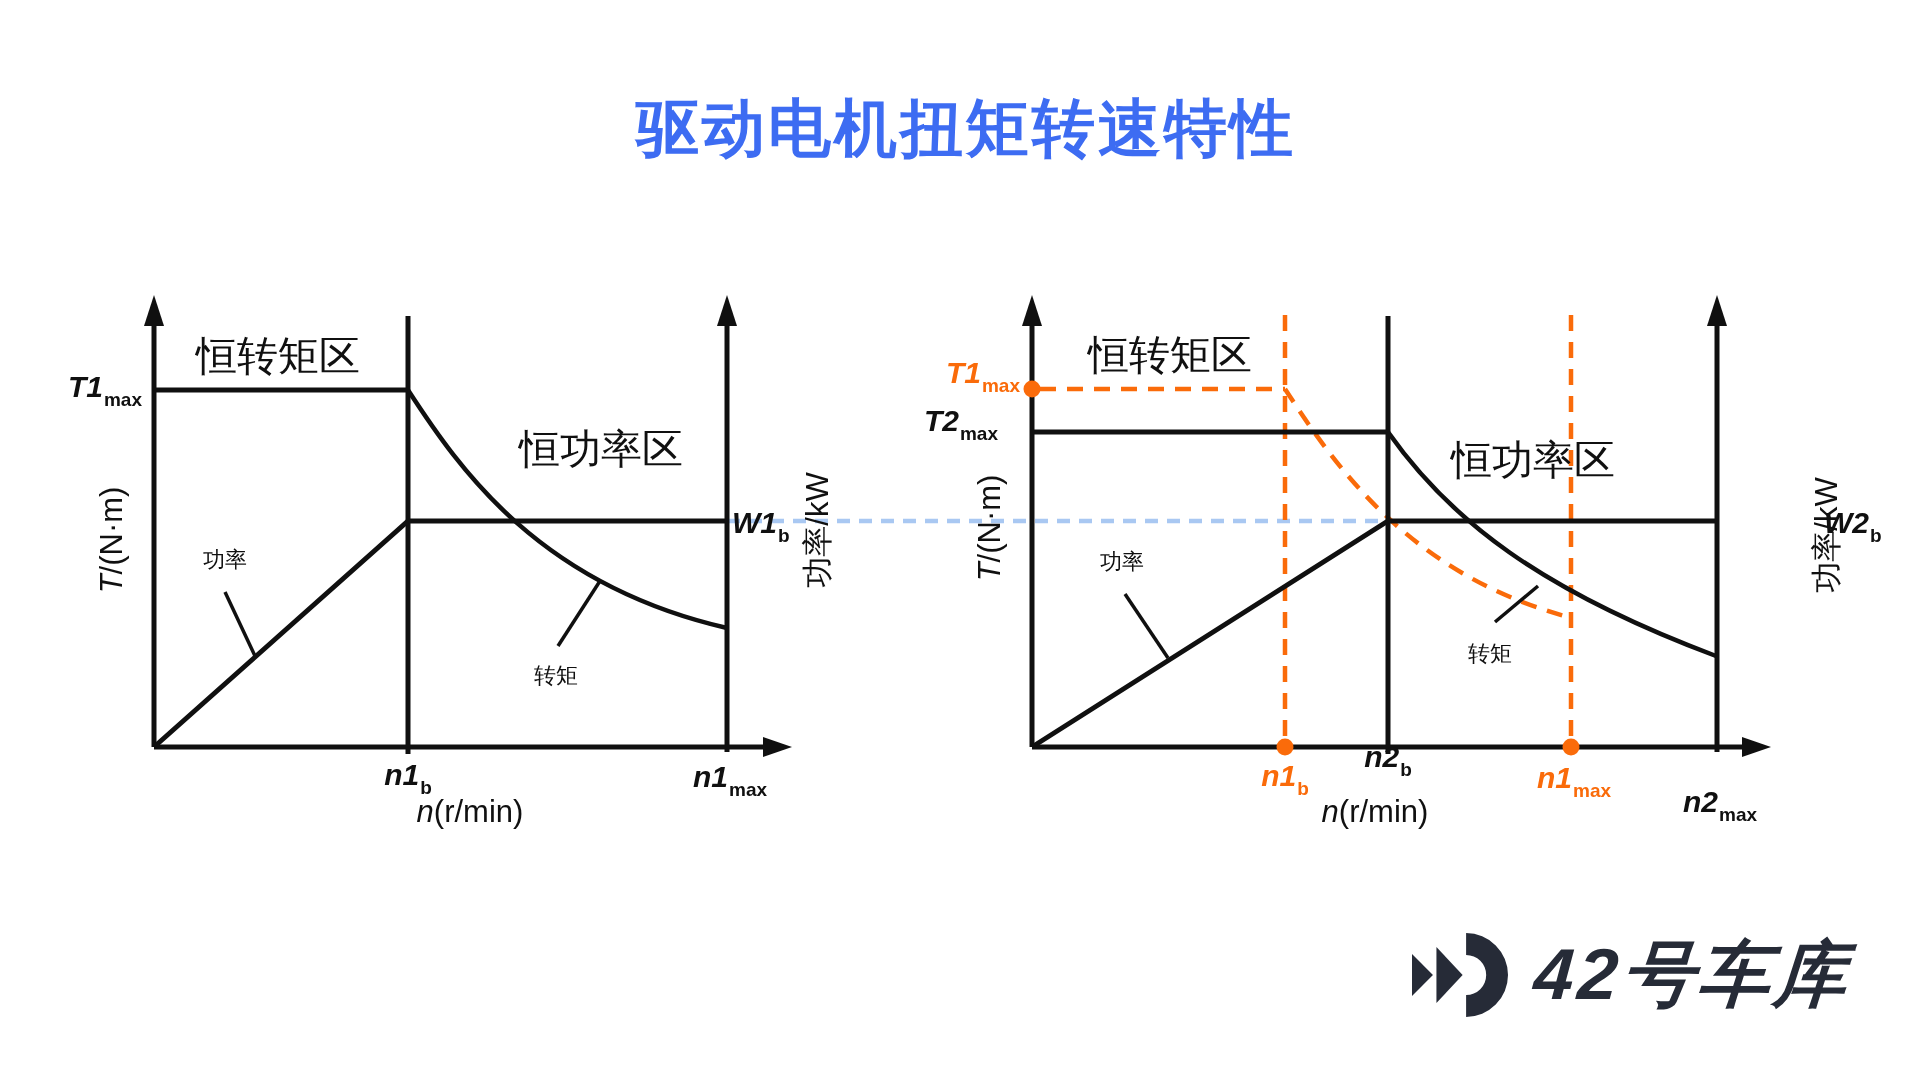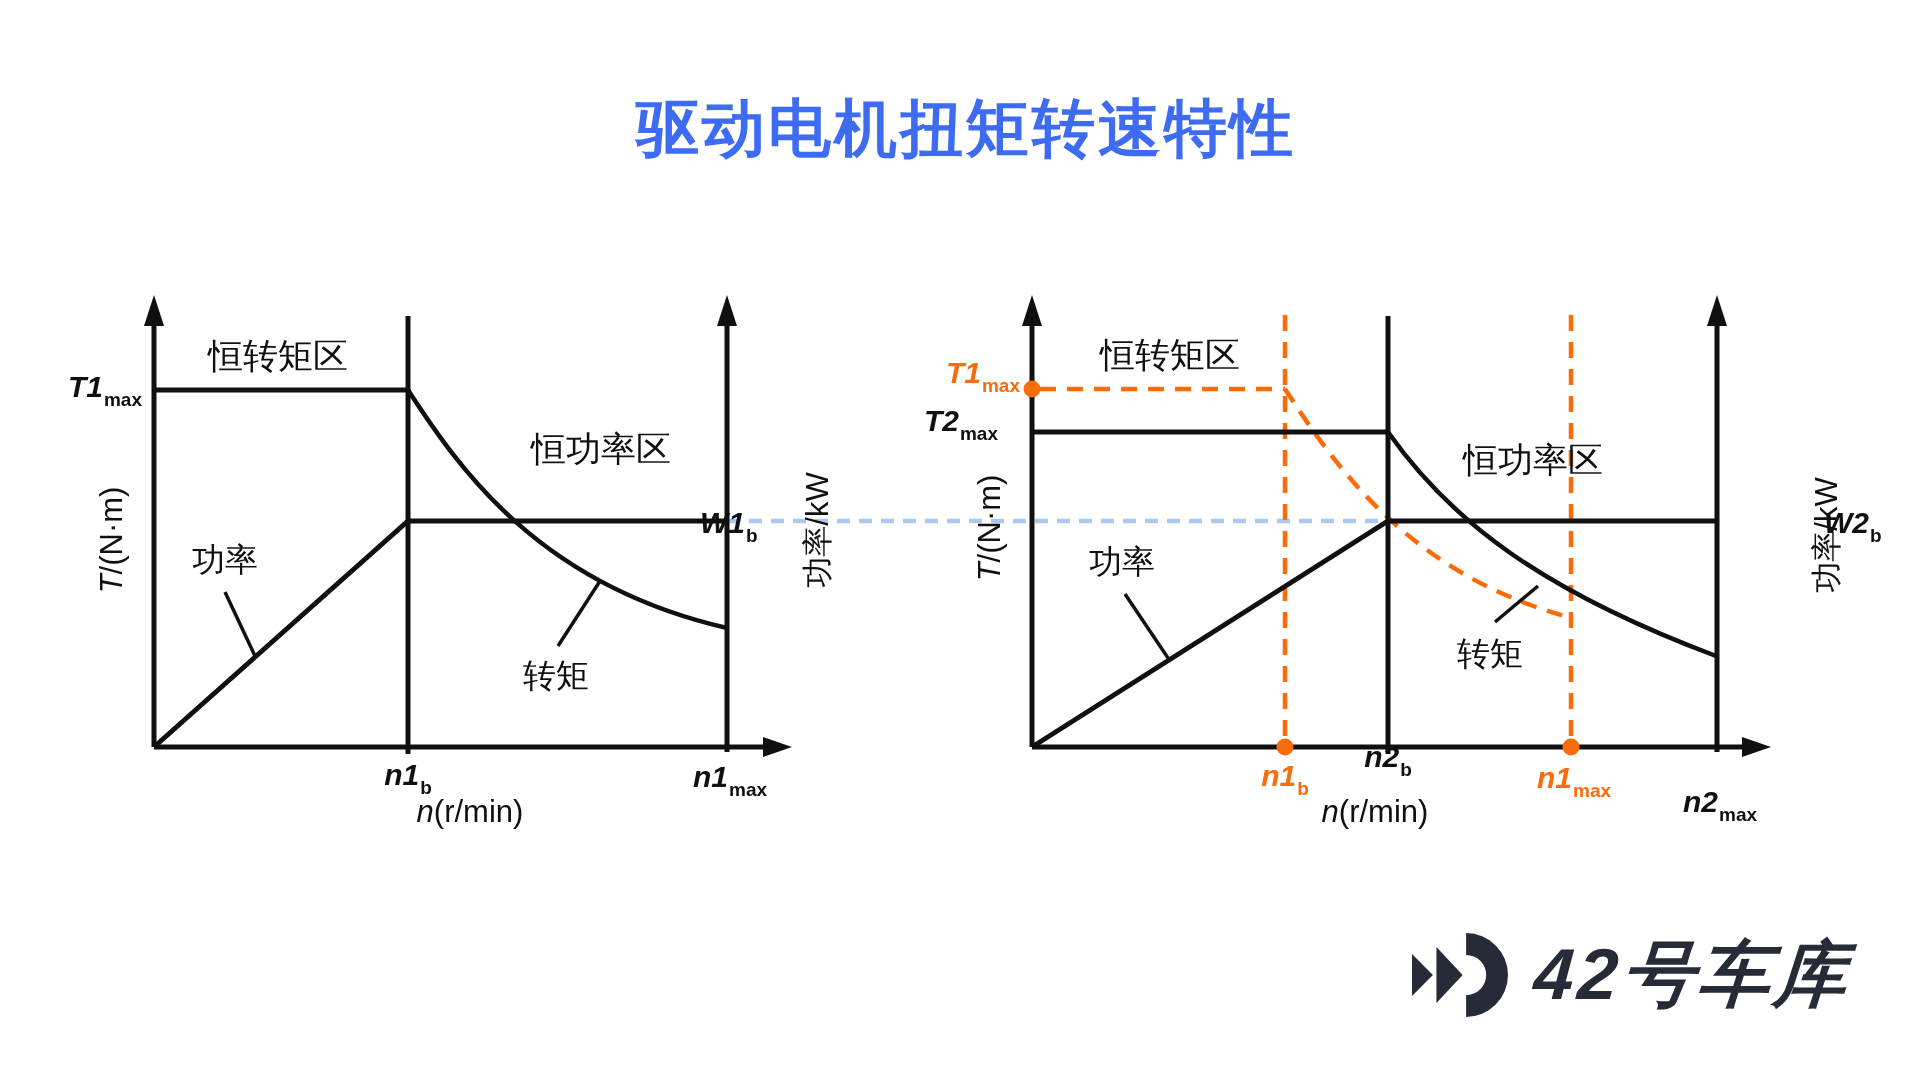--- a/index.html
+++ b/index.html
@@ -23,7 +23,7 @@
   .rot{transform:translate(-50%,-50%) rotate(-90deg);}
   .re{transform:translate(-100%,-50%);}
   .le{transform:translate(0,-50%);}
-  .zone{font-size:35px;}
+  .zone{font-size:41px;}
   .curve-lbl{font-size:33px;}
   .axis-lbl{font-size:31px;}
   .sv{font-style:italic;font-weight:700;font-size:30px;}

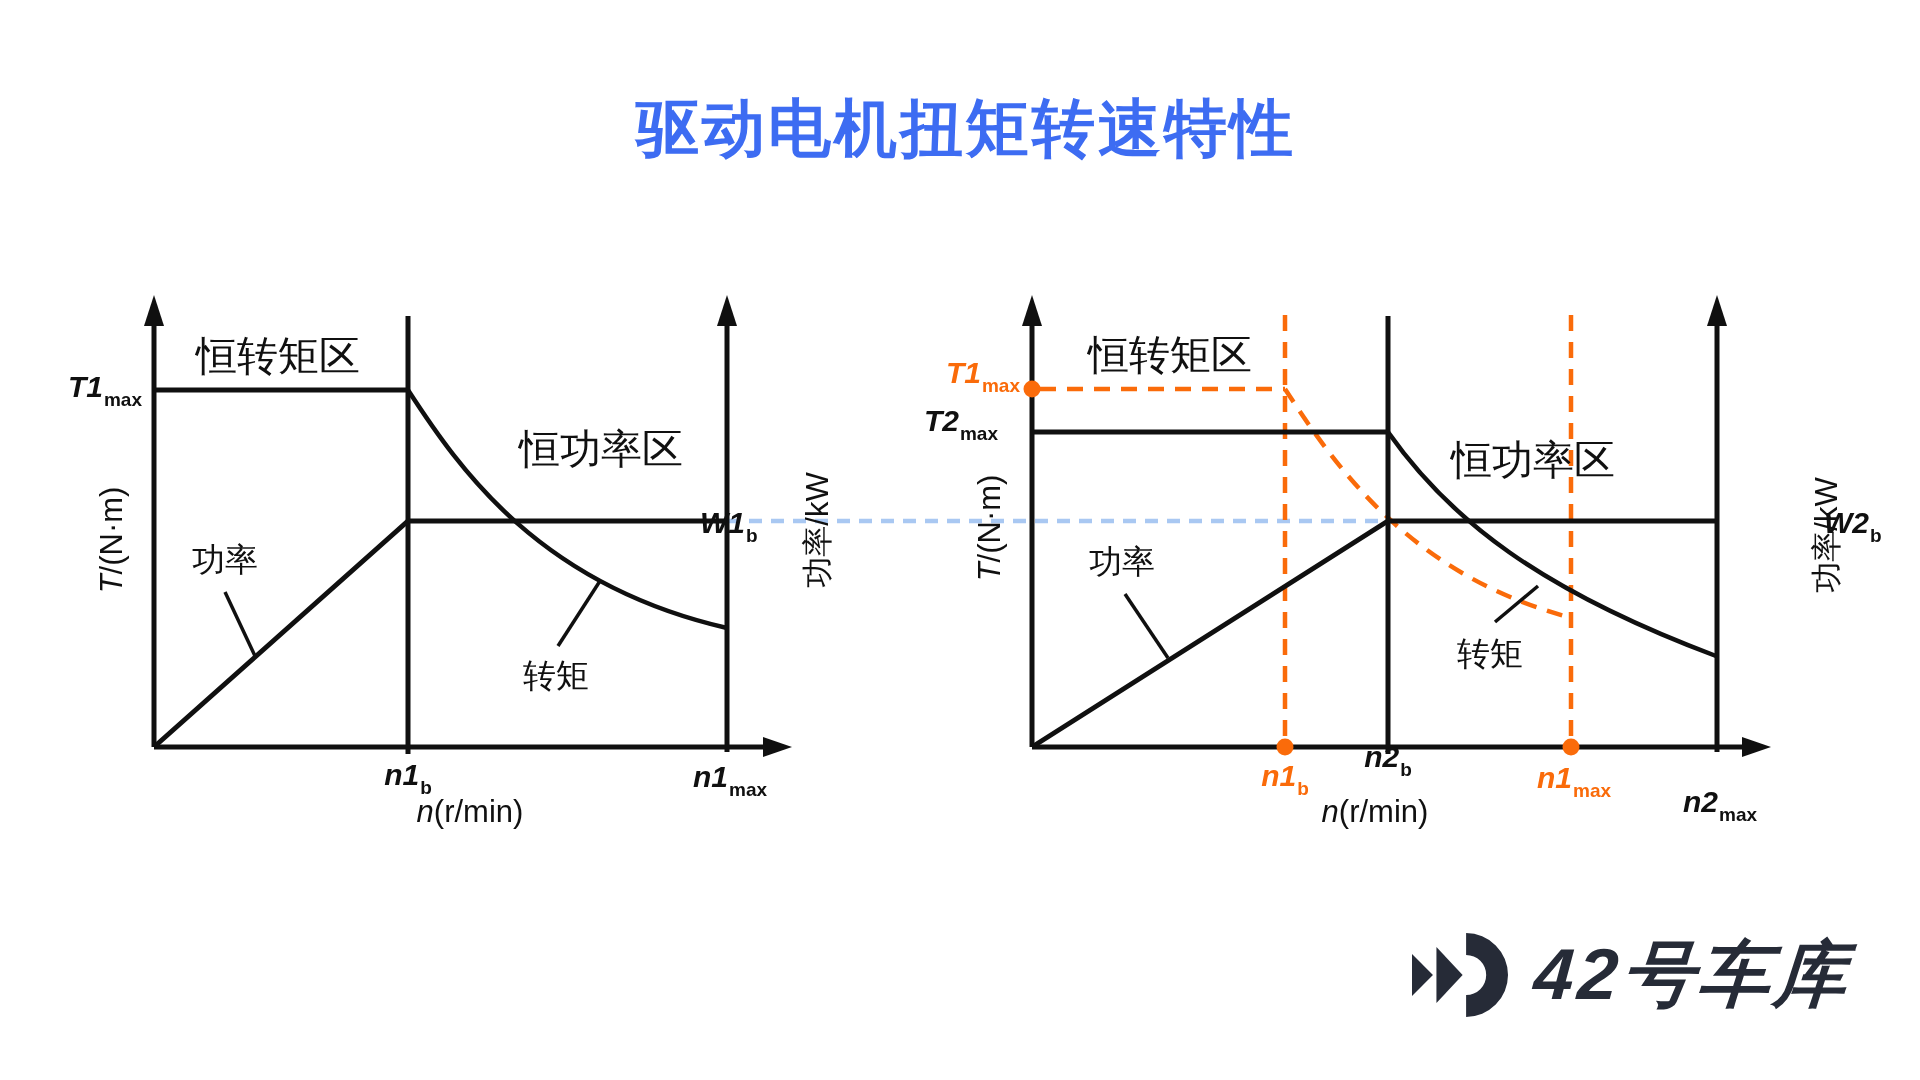--- a/index.html
+++ b/index.html
@@ -95,7 +95,7 @@
   <div class="lbl axis-lbl" style="left:470px;top:812px"><span class="it">n</span><span>(r/min)</span></div>
 
   <div class="lbl re sv" style="left:142px;top:390px"><span>T1</span><span class="sub">max</span></div>
-  <div class="lbl le sv" style="left:700px;top:526px"><span>W1</span><span class="sub">b</span></div>
+  <div class="lbl le sv" style="left:732px;top:526px"><span>W1</span><span class="sub">b</span></div>
   <div class="lbl sv" style="left:408px;top:778px"><span>n1</span><span class="sub">b</span></div>
   <div class="lbl sv" style="left:730px;top:780px"><span>n1</span><span class="sub">max</span></div>
 

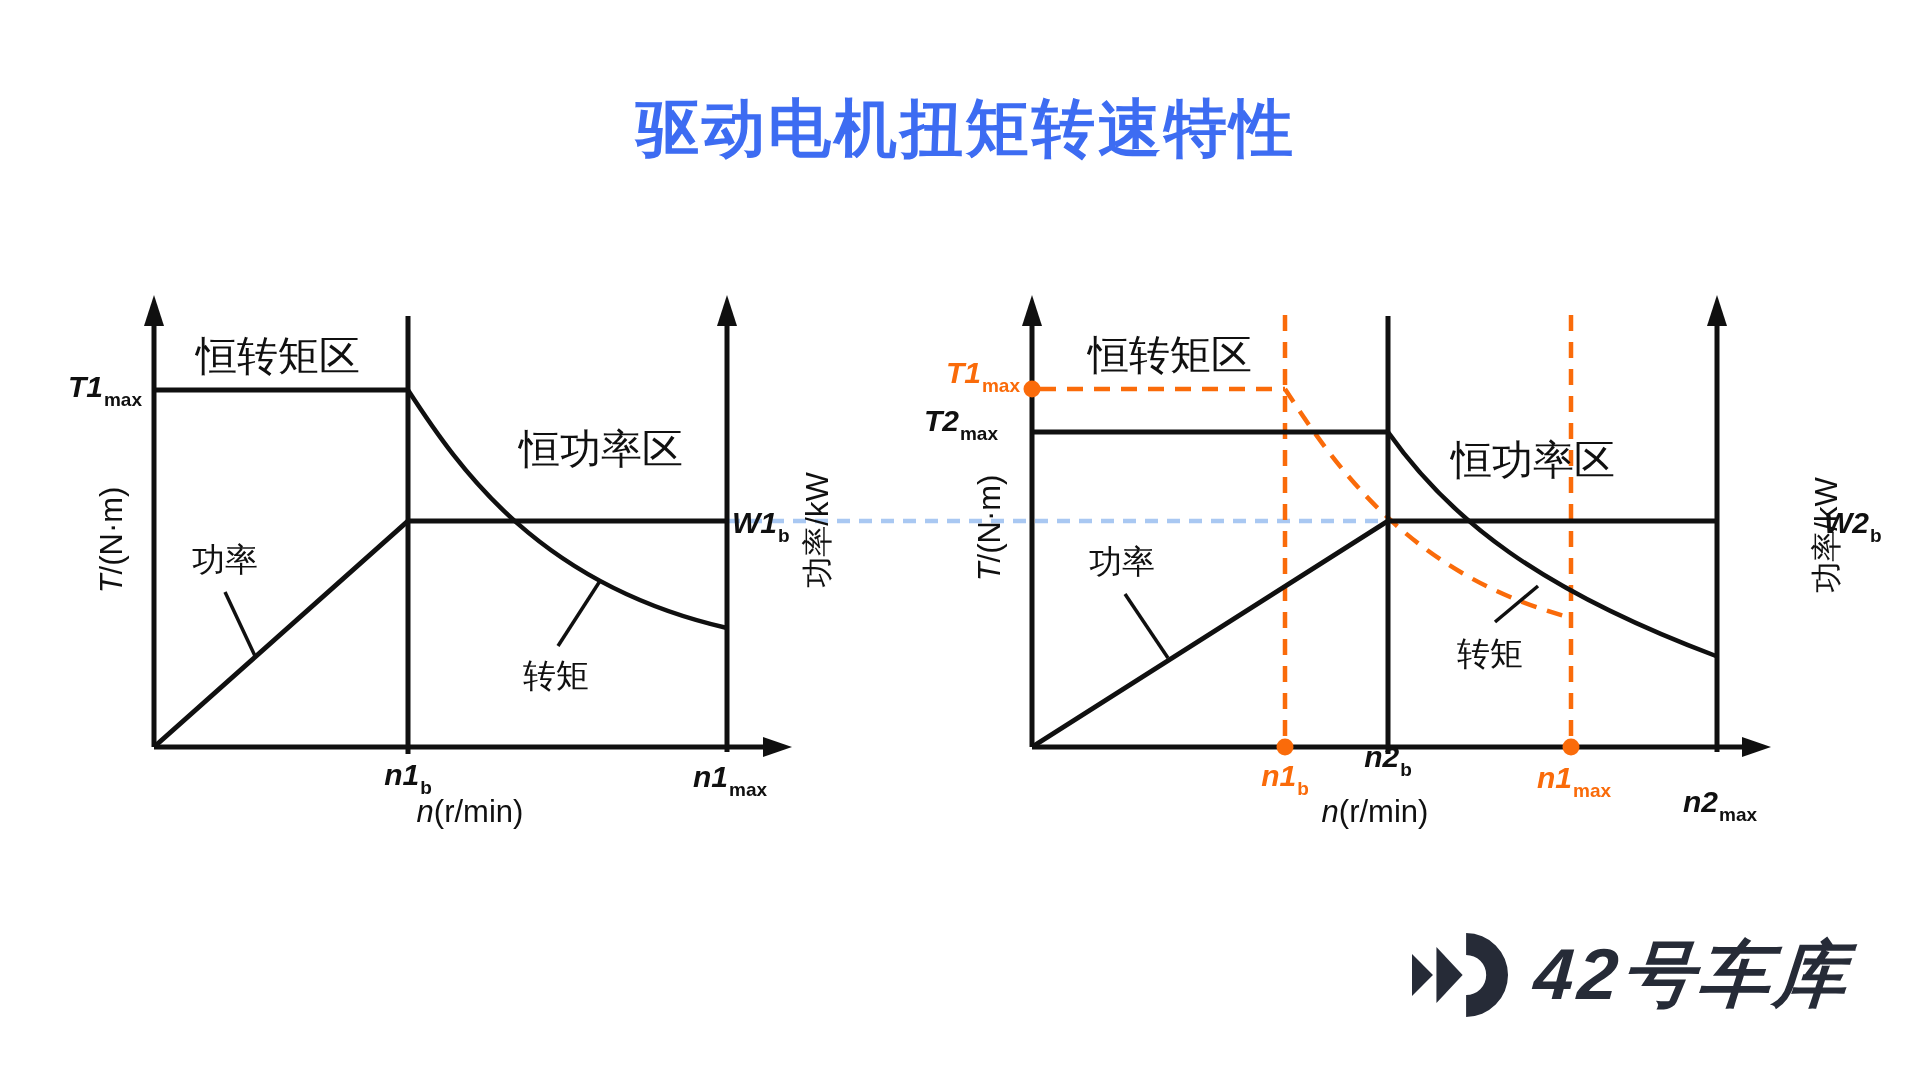--- a/index.html
+++ b/index.html
@@ -24,7 +24,7 @@
   .re{transform:translate(-100%,-50%);}
   .le{transform:translate(0,-50%);}
   .zone{font-size:41px;}
-  .curve-lbl{font-size:33px;}
+  .curve-lbl{font-size:22px;}
   .axis-lbl{font-size:31px;}
   .sv{font-style:italic;font-weight:700;font-size:30px;}
   .sv .sub{font-style:normal;font-size:19px;vertical-align:-9px;margin-left:1px;}

